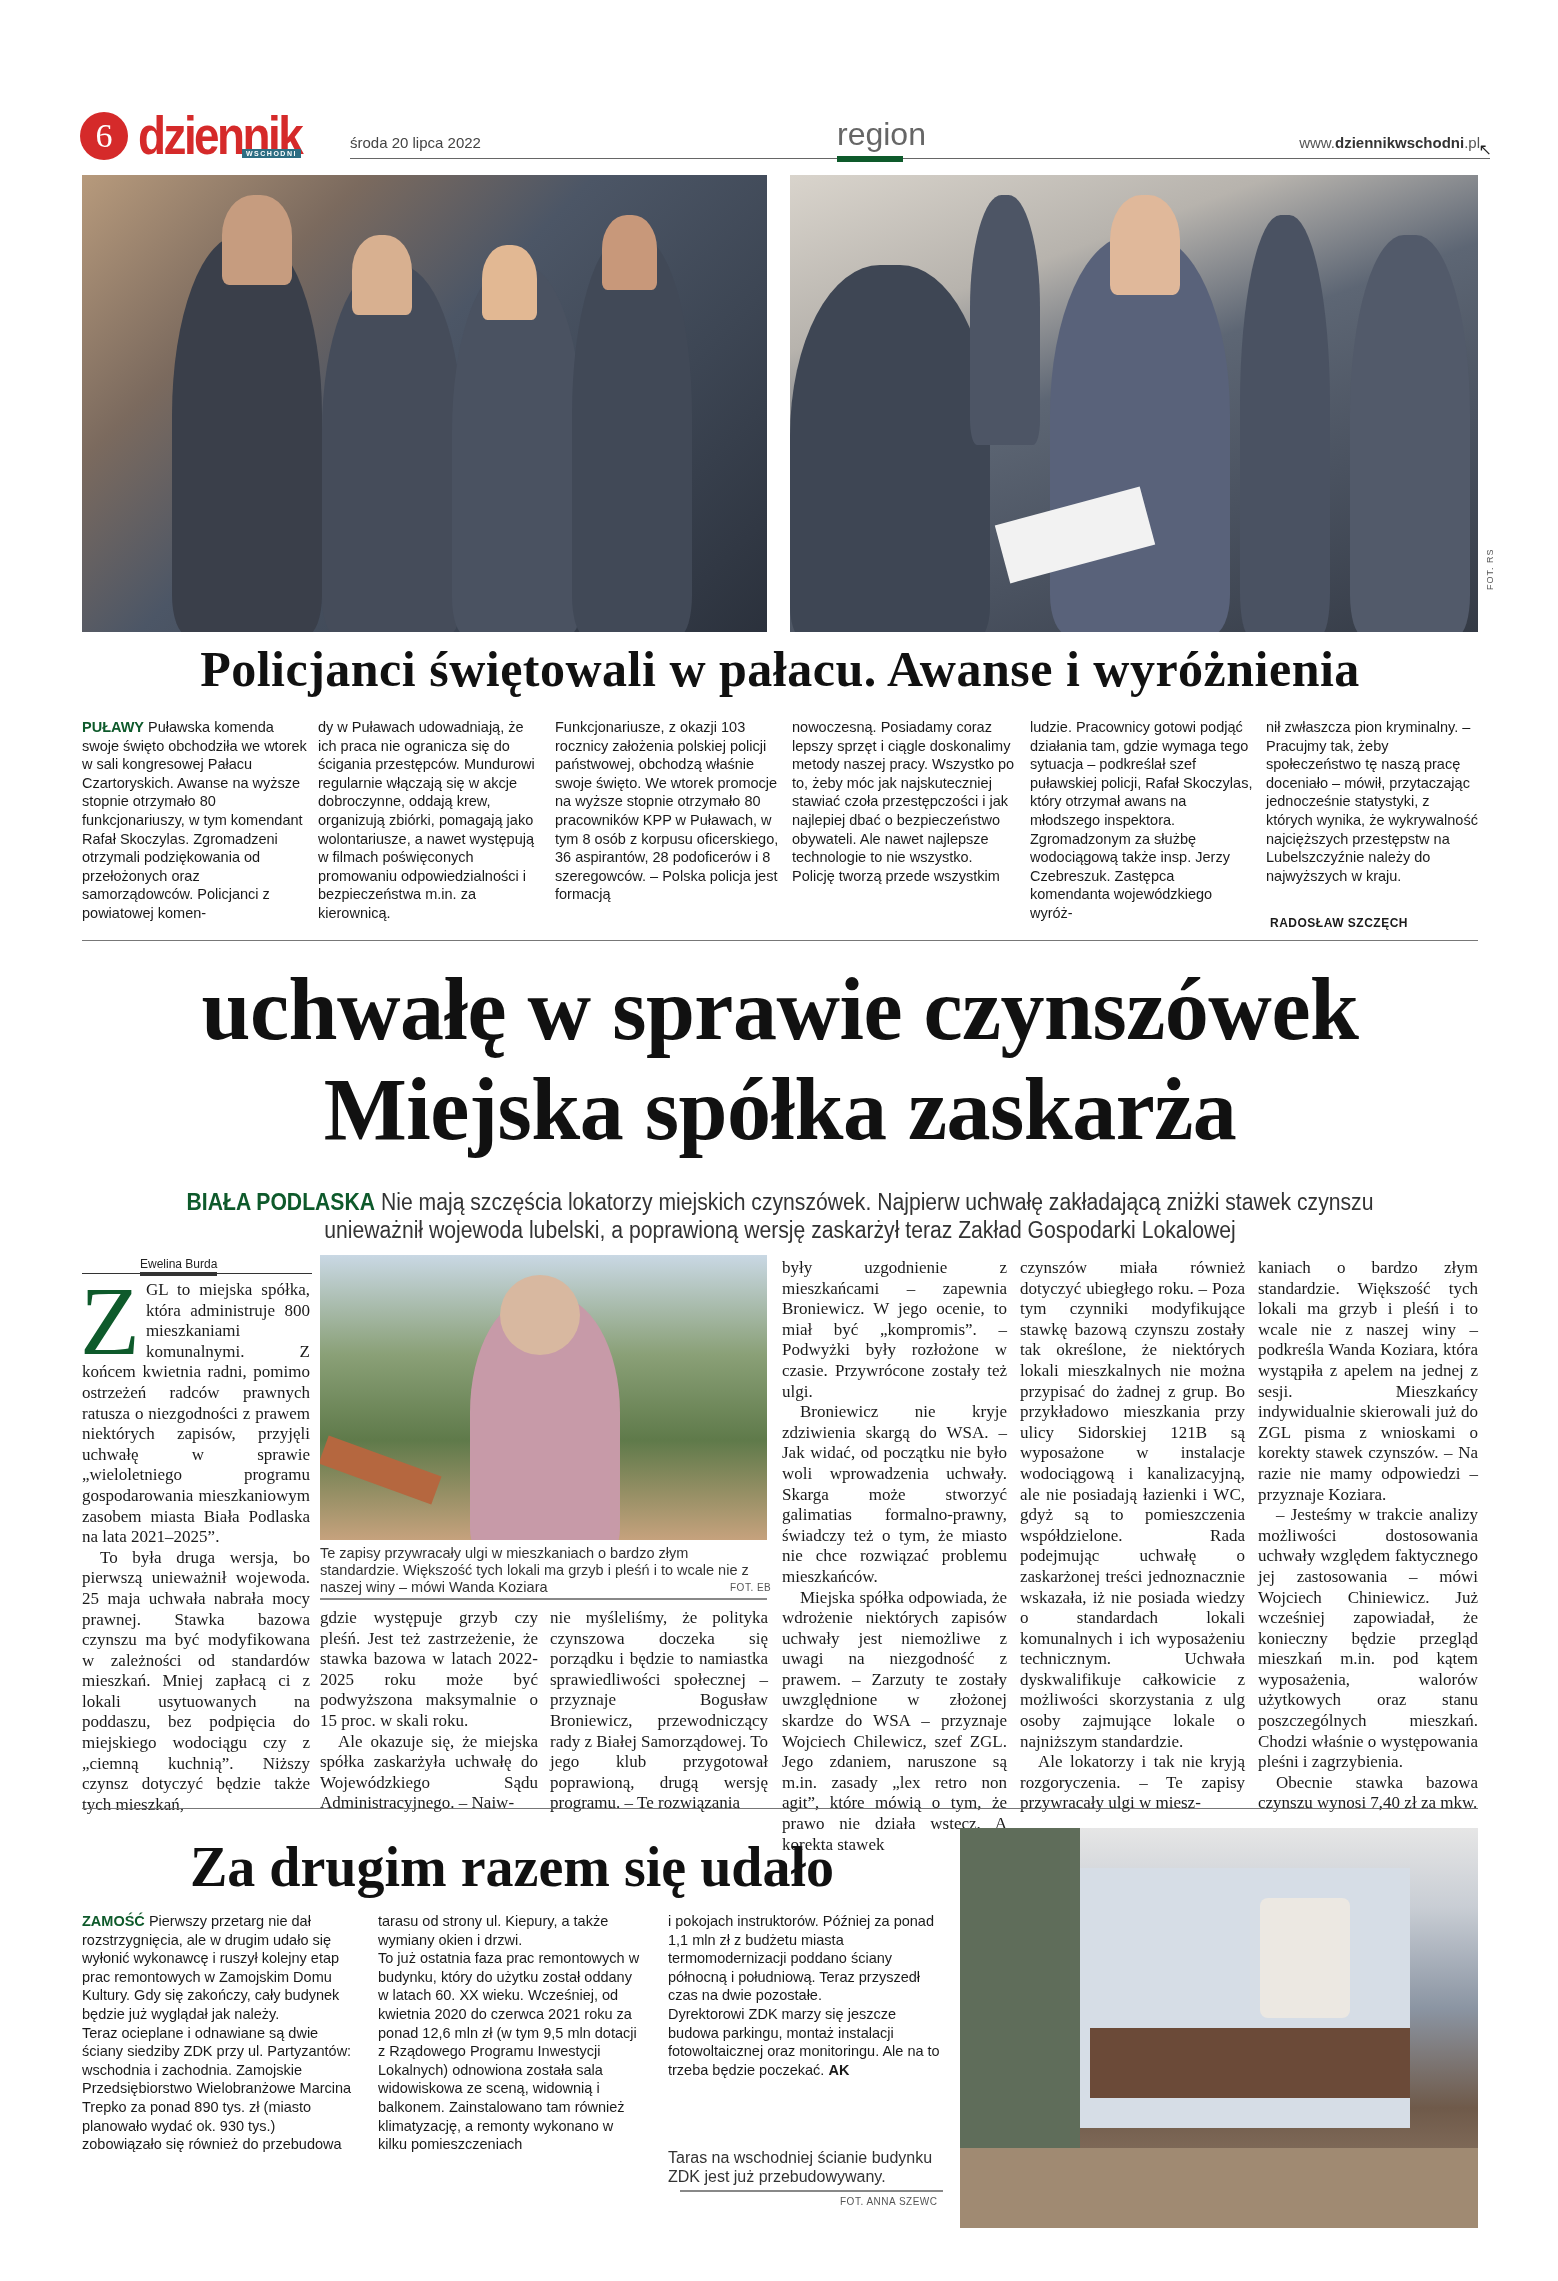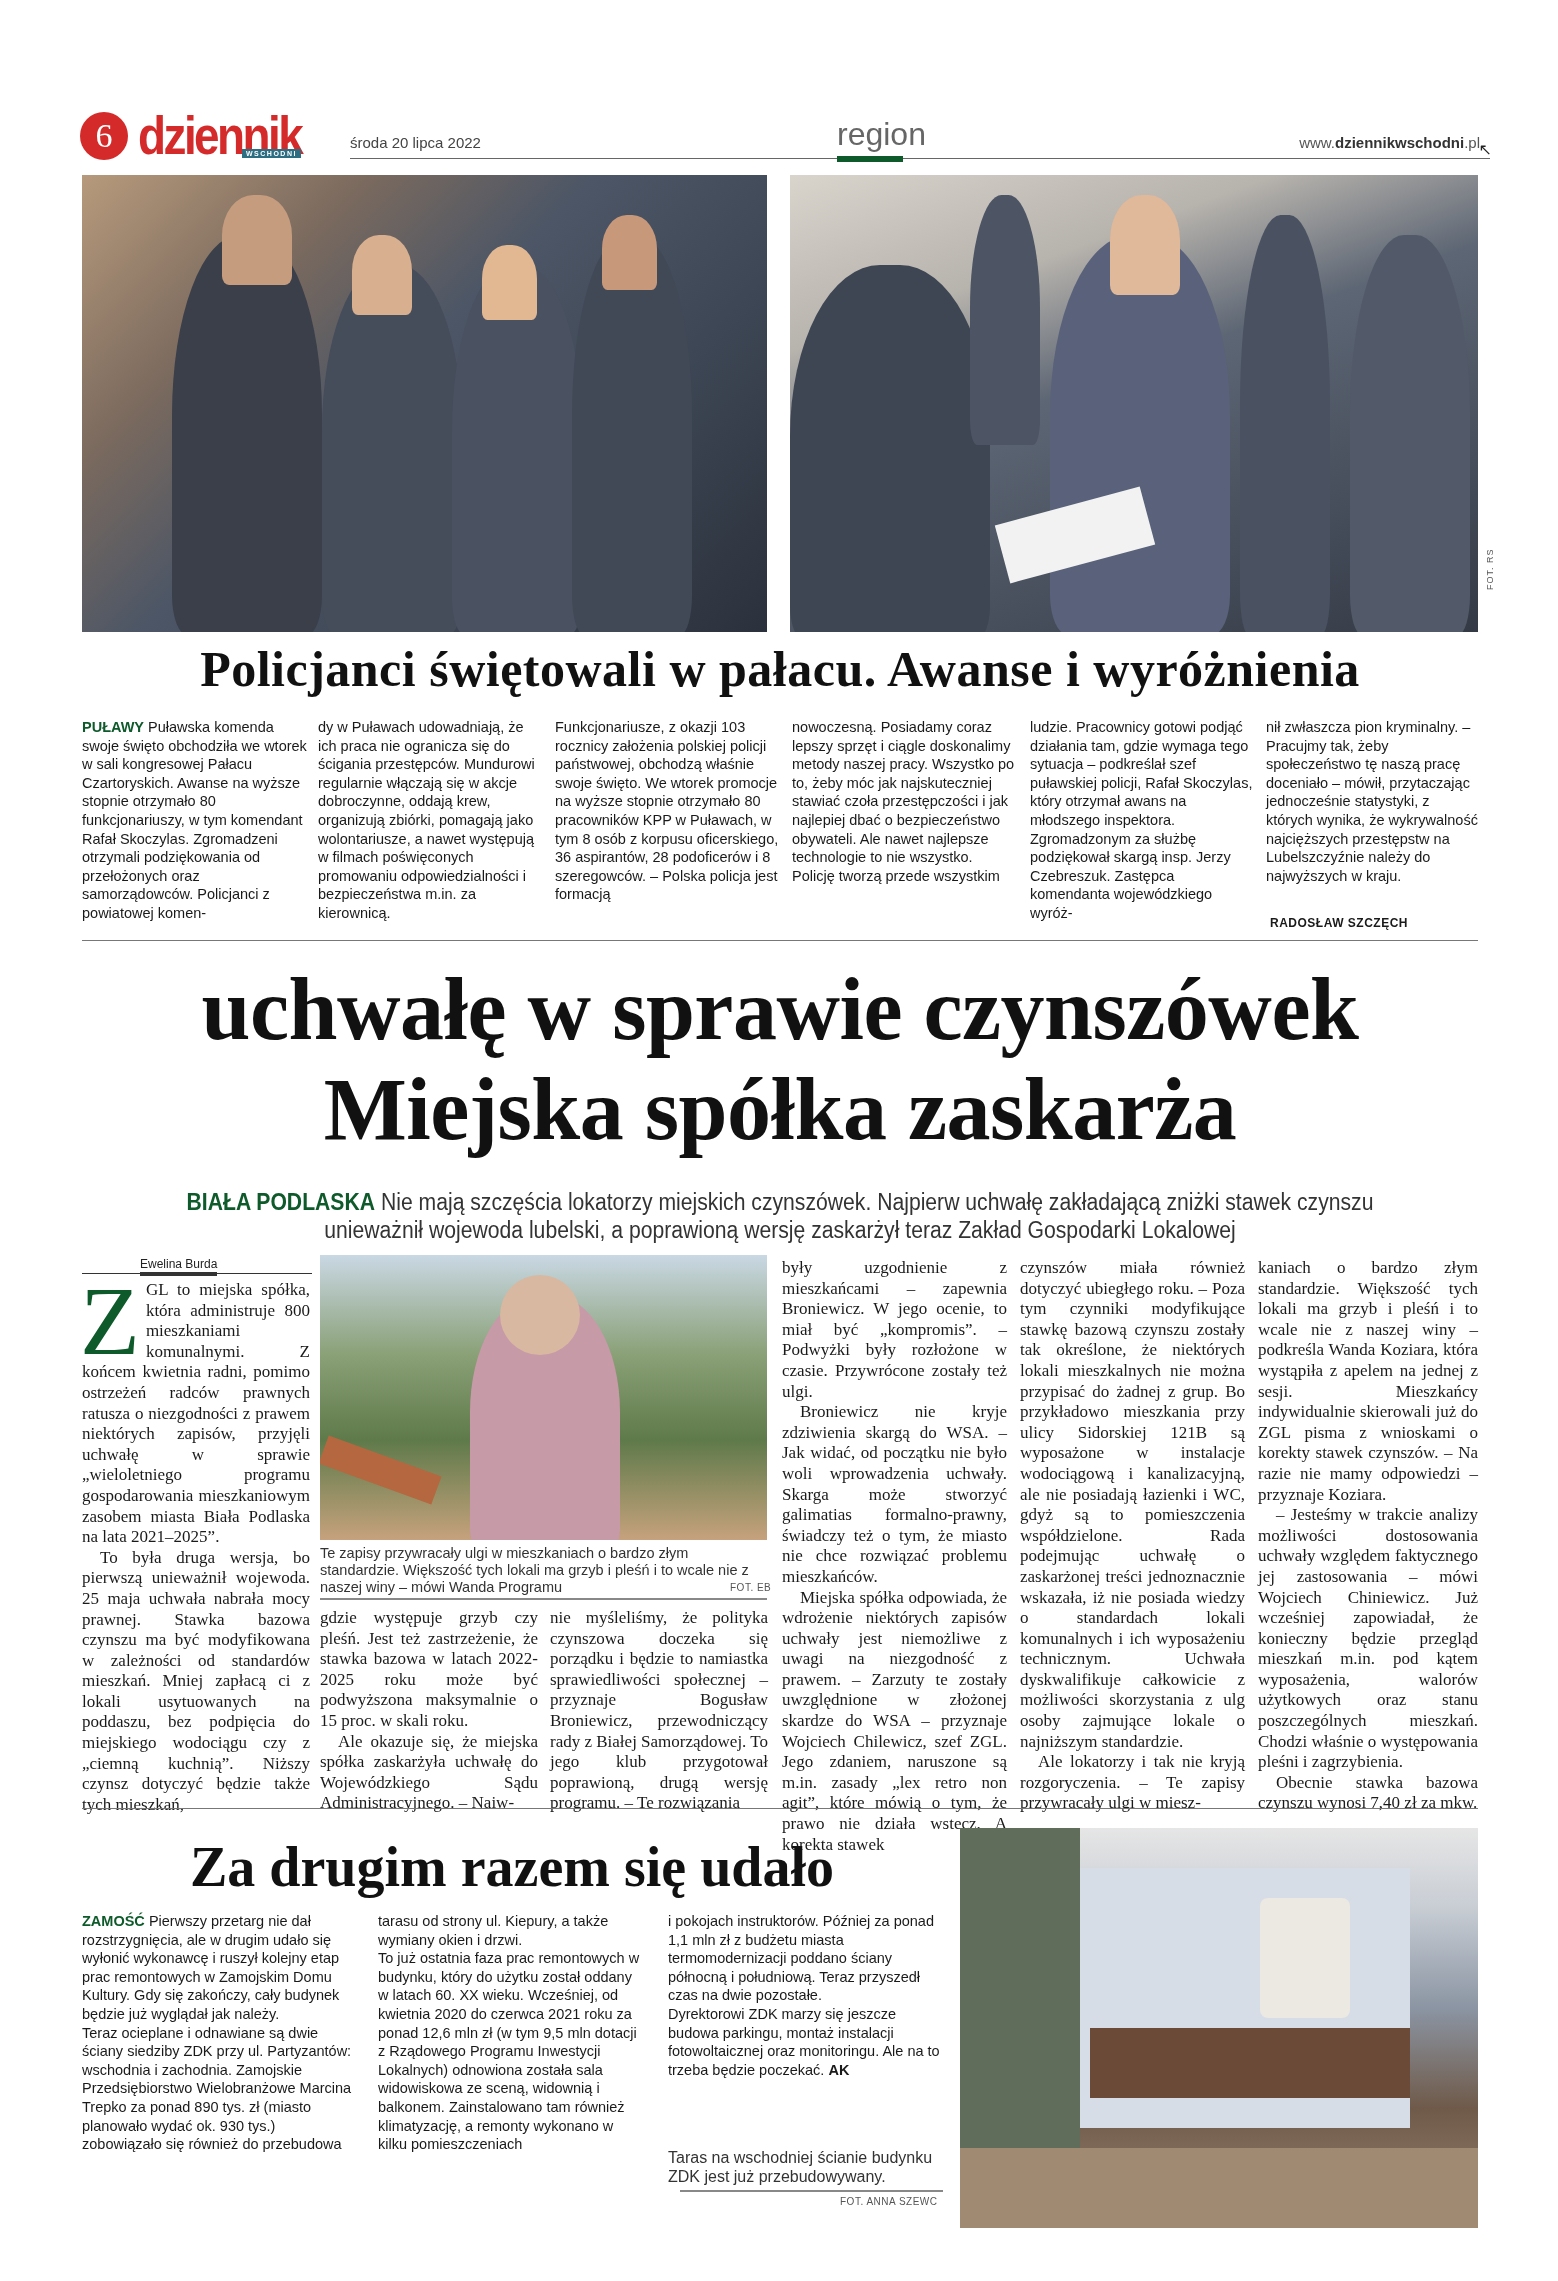--- a/index.html
+++ b/index.html
@@ -95,7 +95,7 @@
 <div class="col col-sans" style="left:318px;top:718px;width:225px;">dy w Puławach udowadniają, że ich praca nie ogranicza się do ścigania przestępców. Mundurowi regularnie włączają się w akcje dobroczynne, oddają krew, organizują zbiórki, pomagają jako wolontariusze, a nawet występują w filmach poświęconych promowaniu odpowiedzialności i bezpieczeństwa m.in. za kierownicą.</div>
 <div class="col col-sans" style="left:555px;top:718px;width:225px;">Funkcjonariusze, z okazji 103 rocznicy założenia polskiej policji państwowej, obchodzą właśnie swoje święto. We wtorek promocje na wyższe stopnie otrzymało 80 pracowników KPP w Puławach, w tym 8 osób z korpusu oficerskiego, 36 aspirantów, 28 podoficerów i 8 szeregowców. – Polska policja jest formacją</div>
 <div class="col col-sans" style="left:792px;top:718px;width:225px;">nowoczesną. Posiadamy coraz lepszy sprzęt i ciągle doskonalimy metody naszej pracy. Wszystko po to, żeby móc jak najskuteczniej stawiać czoła przestępczości i jak najlepiej dbać o bezpieczeństwo obywateli. Ale nawet najlepsze technologie to nie wszystko. Policję tworzą przede wszystkim</div>
-<div class="col col-sans" style="left:1030px;top:718px;width:225px;">ludzie. Pracownicy gotowi podjąć działania tam, gdzie wymaga tego sytuacja – podkreślał szef puławskiej policji, Rafał Skoczylas, który otrzymał awans na młodszego inspektora. Zgromadzonym za służbę podziękował skargą insp. Jerzy Czebreszuk. Zastępca komendanta wojewódzkiego wyróż-</div>
+<div class="col col-sans" style="left:1030px;top:718px;width:225px;">ludzie. Pracownicy gotowi podjąć działania tam, gdzie wymaga tego sytuacja – podkreślał szef puławskiej policji, Rafał Skoczylas, który otrzymał awans na młodszego inspektora. Zgromadzonym za służbę wodociągową także insp. Jerzy Czebreszuk. Zastępca komendanta wojewódzkiego wyróż-</div>
 <div class="col col-sans" style="left:1266px;top:718px;width:212px;">nił zwłaszcza pion kryminalny. – Pracujmy tak, żeby społeczeństwo tę naszą pracę doceniało – mówił, przytaczając jednocześnie statystyki, z których wynika, że wykrywalność najcięższych przestępstw na Lubelszczyźnie należy do najwyższych w kraju.</div>
 <div class="author-sig">RADOSŁAW SZCZĘCH</div>
 <div class="rule" style="left:82px;top:940px;width:1396px;"></div>

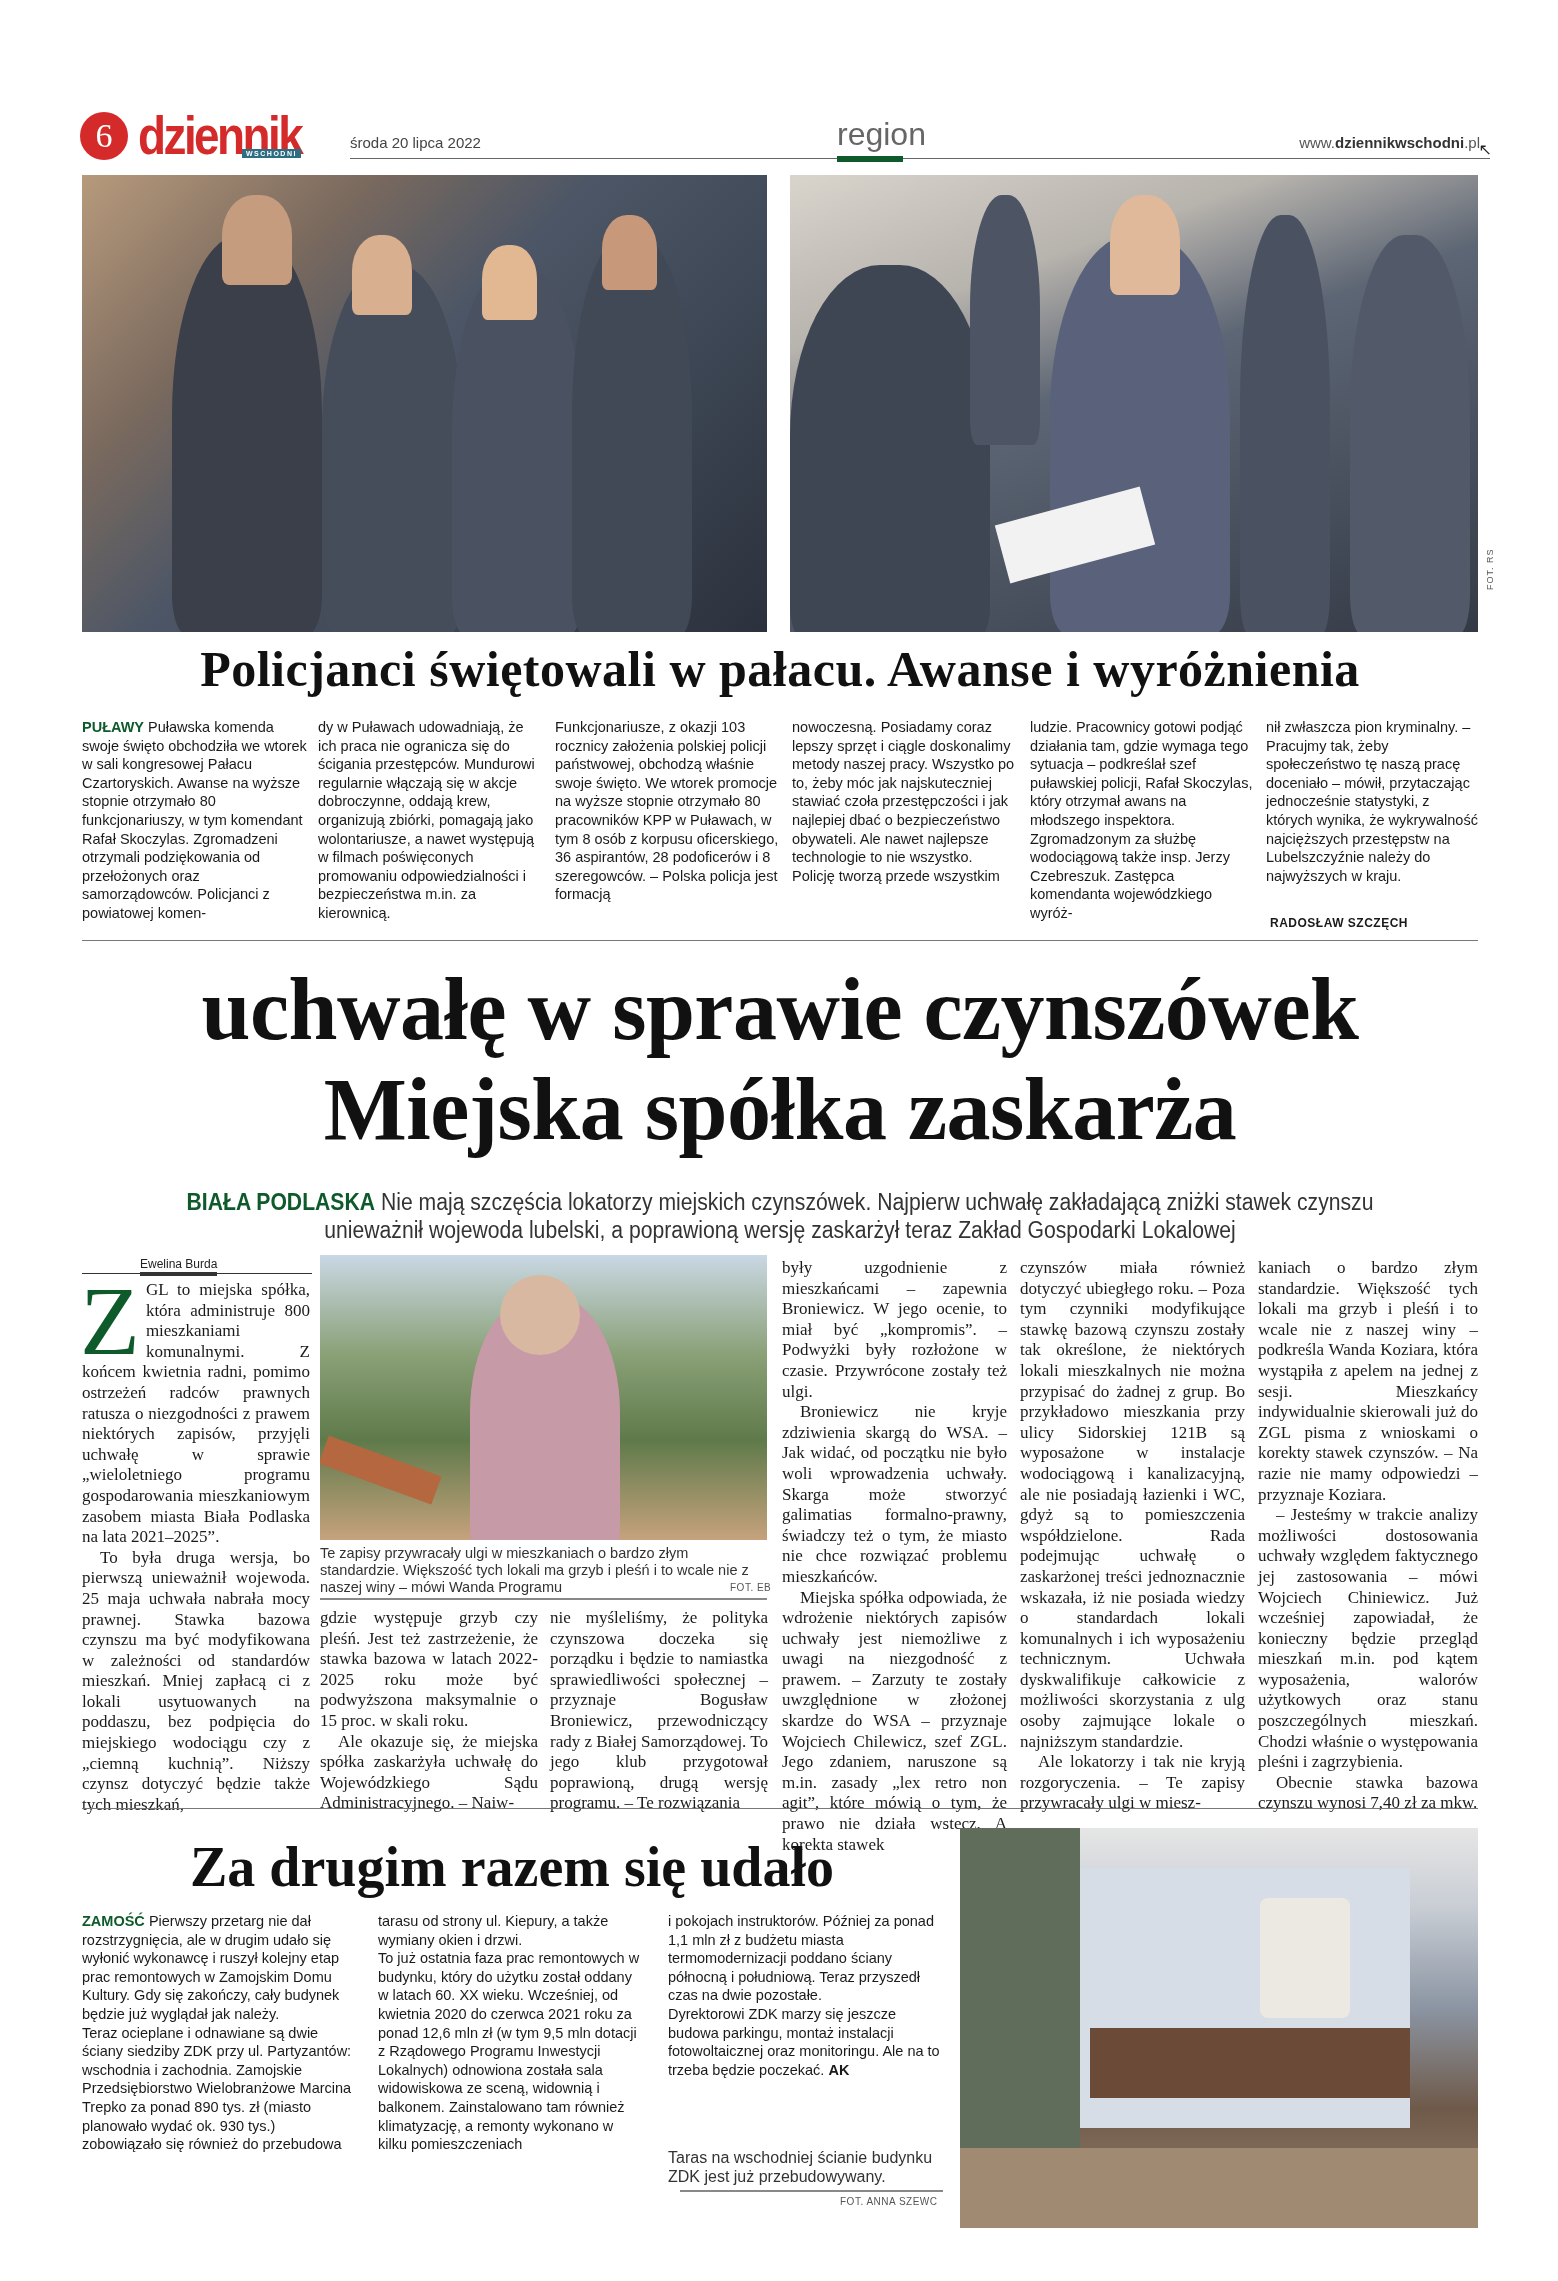--- a/index.html
+++ b/index.html
@@ -121,7 +121,7 @@
   <div class="fig" style="left:180px;top:20px;width:80px;height:80px;background:#d8b8a0;border-radius:50%;"></div>
   <div style="position:absolute;left:0;top:200px;width:120px;height:30px;background:#b5673f;transform:rotate(20deg);"></div>
 </div>
-<div class="caption" style="left:320px;top:1545px;width:447px;">Te zapisy przywracały ulgi w mieszkaniach o bardzo złym standardzie. Większość tych lokali ma grzyb i pleśń i to wcale nie z naszej winy – mówi Wanda Programu</div>
+<div class="caption" style="left:320px;top:1545px;width:447px;">Te zapisy przywracały ulgi w mieszkaniach o bardzo złym standardzie. Większość tych lokali ma grzyb i pleśń i to wcale nie z naszej winy – mówi Wanda Koziara</div>
 <div class="cap-credit" style="left:730px;top:1582px;">FOT. EB</div>
 <div class="rule" style="left:320px;top:1598px;width:447px;height:2px;background:#888;"></div>
 

